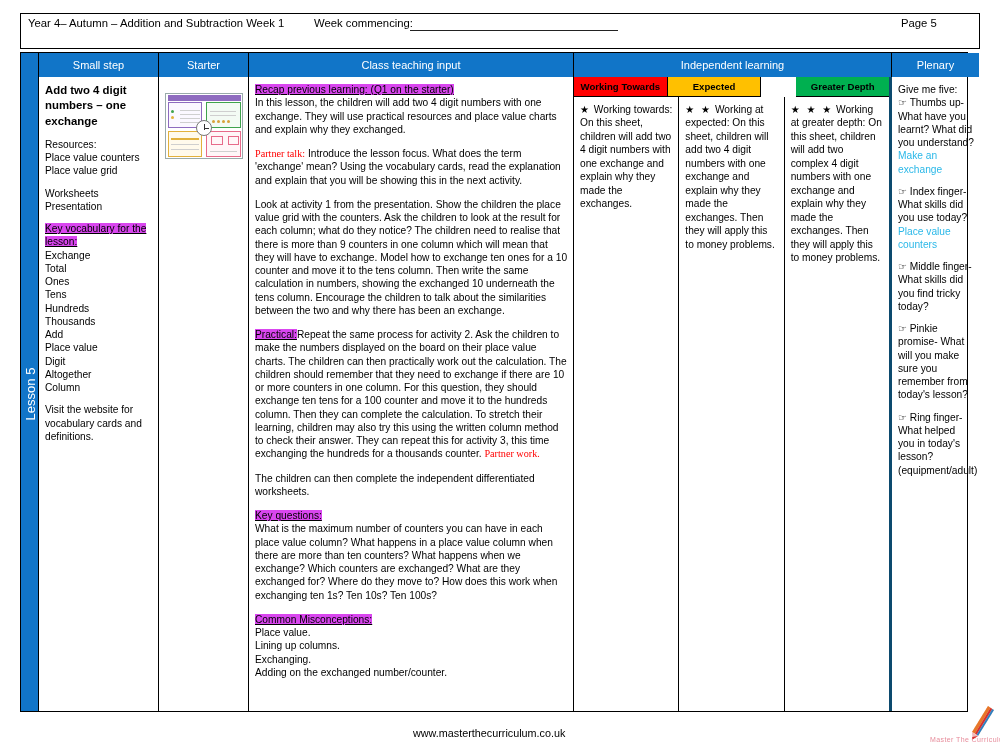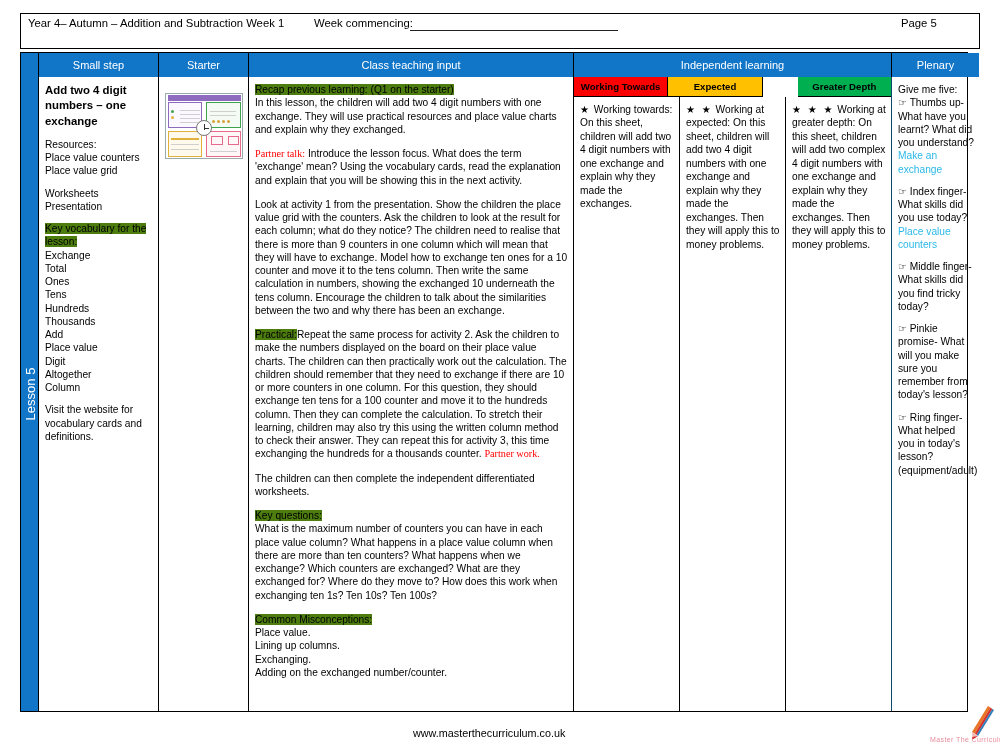--- a/index.html
+++ b/index.html
@@ -81,7 +81,7 @@
   .col-small .title { font-weight: bold; font-size: 11.4px; line-height: 1.34; }
   .col-small .ln { display: block; }
   .gap { height: 9px; }
-  .hl-green { background: #4d7c0f; color: #000; }
+  .hl-green { background: #d946ef; color: #000; text-decoration: underline; }
 
   
   .col-start { width: 90px; flex: 0 0 90px; }

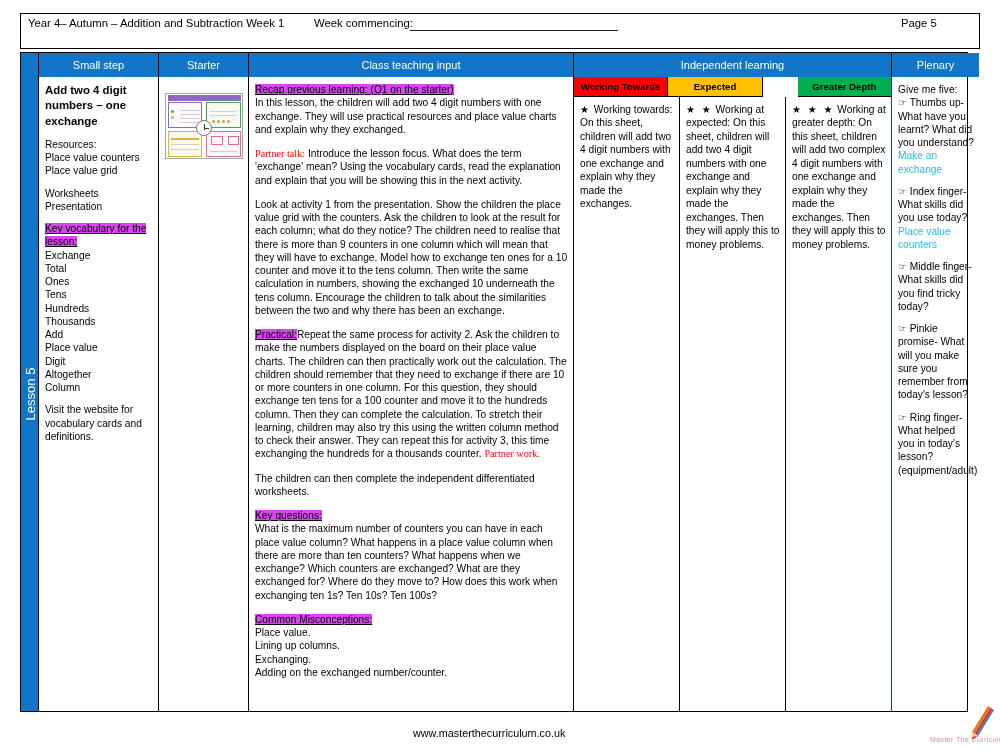--- a/index.html
+++ b/index.html
@@ -111,7 +111,7 @@
   .red { color: #FF0000; font-family: Liberation Serif, serif; }
 
   
-  .col-indep { width: 318px; flex: 0 0 318px; border-right: 1px solid #0c4a6e; display: flex; flex-direction: column; }
+  .col-indep { width: 318px; flex: 0 0 318px; border-right: 3px solid #0c4a6e; display: flex; flex-direction: column; }
   .sub-hdr { display: flex; width: 100%; height: 20px; flex: 0 0 20px; }
   .sub-hdr div {
     flex: 1 1 0; font-size: 9.6px; font-weight: bold; color: #000;

